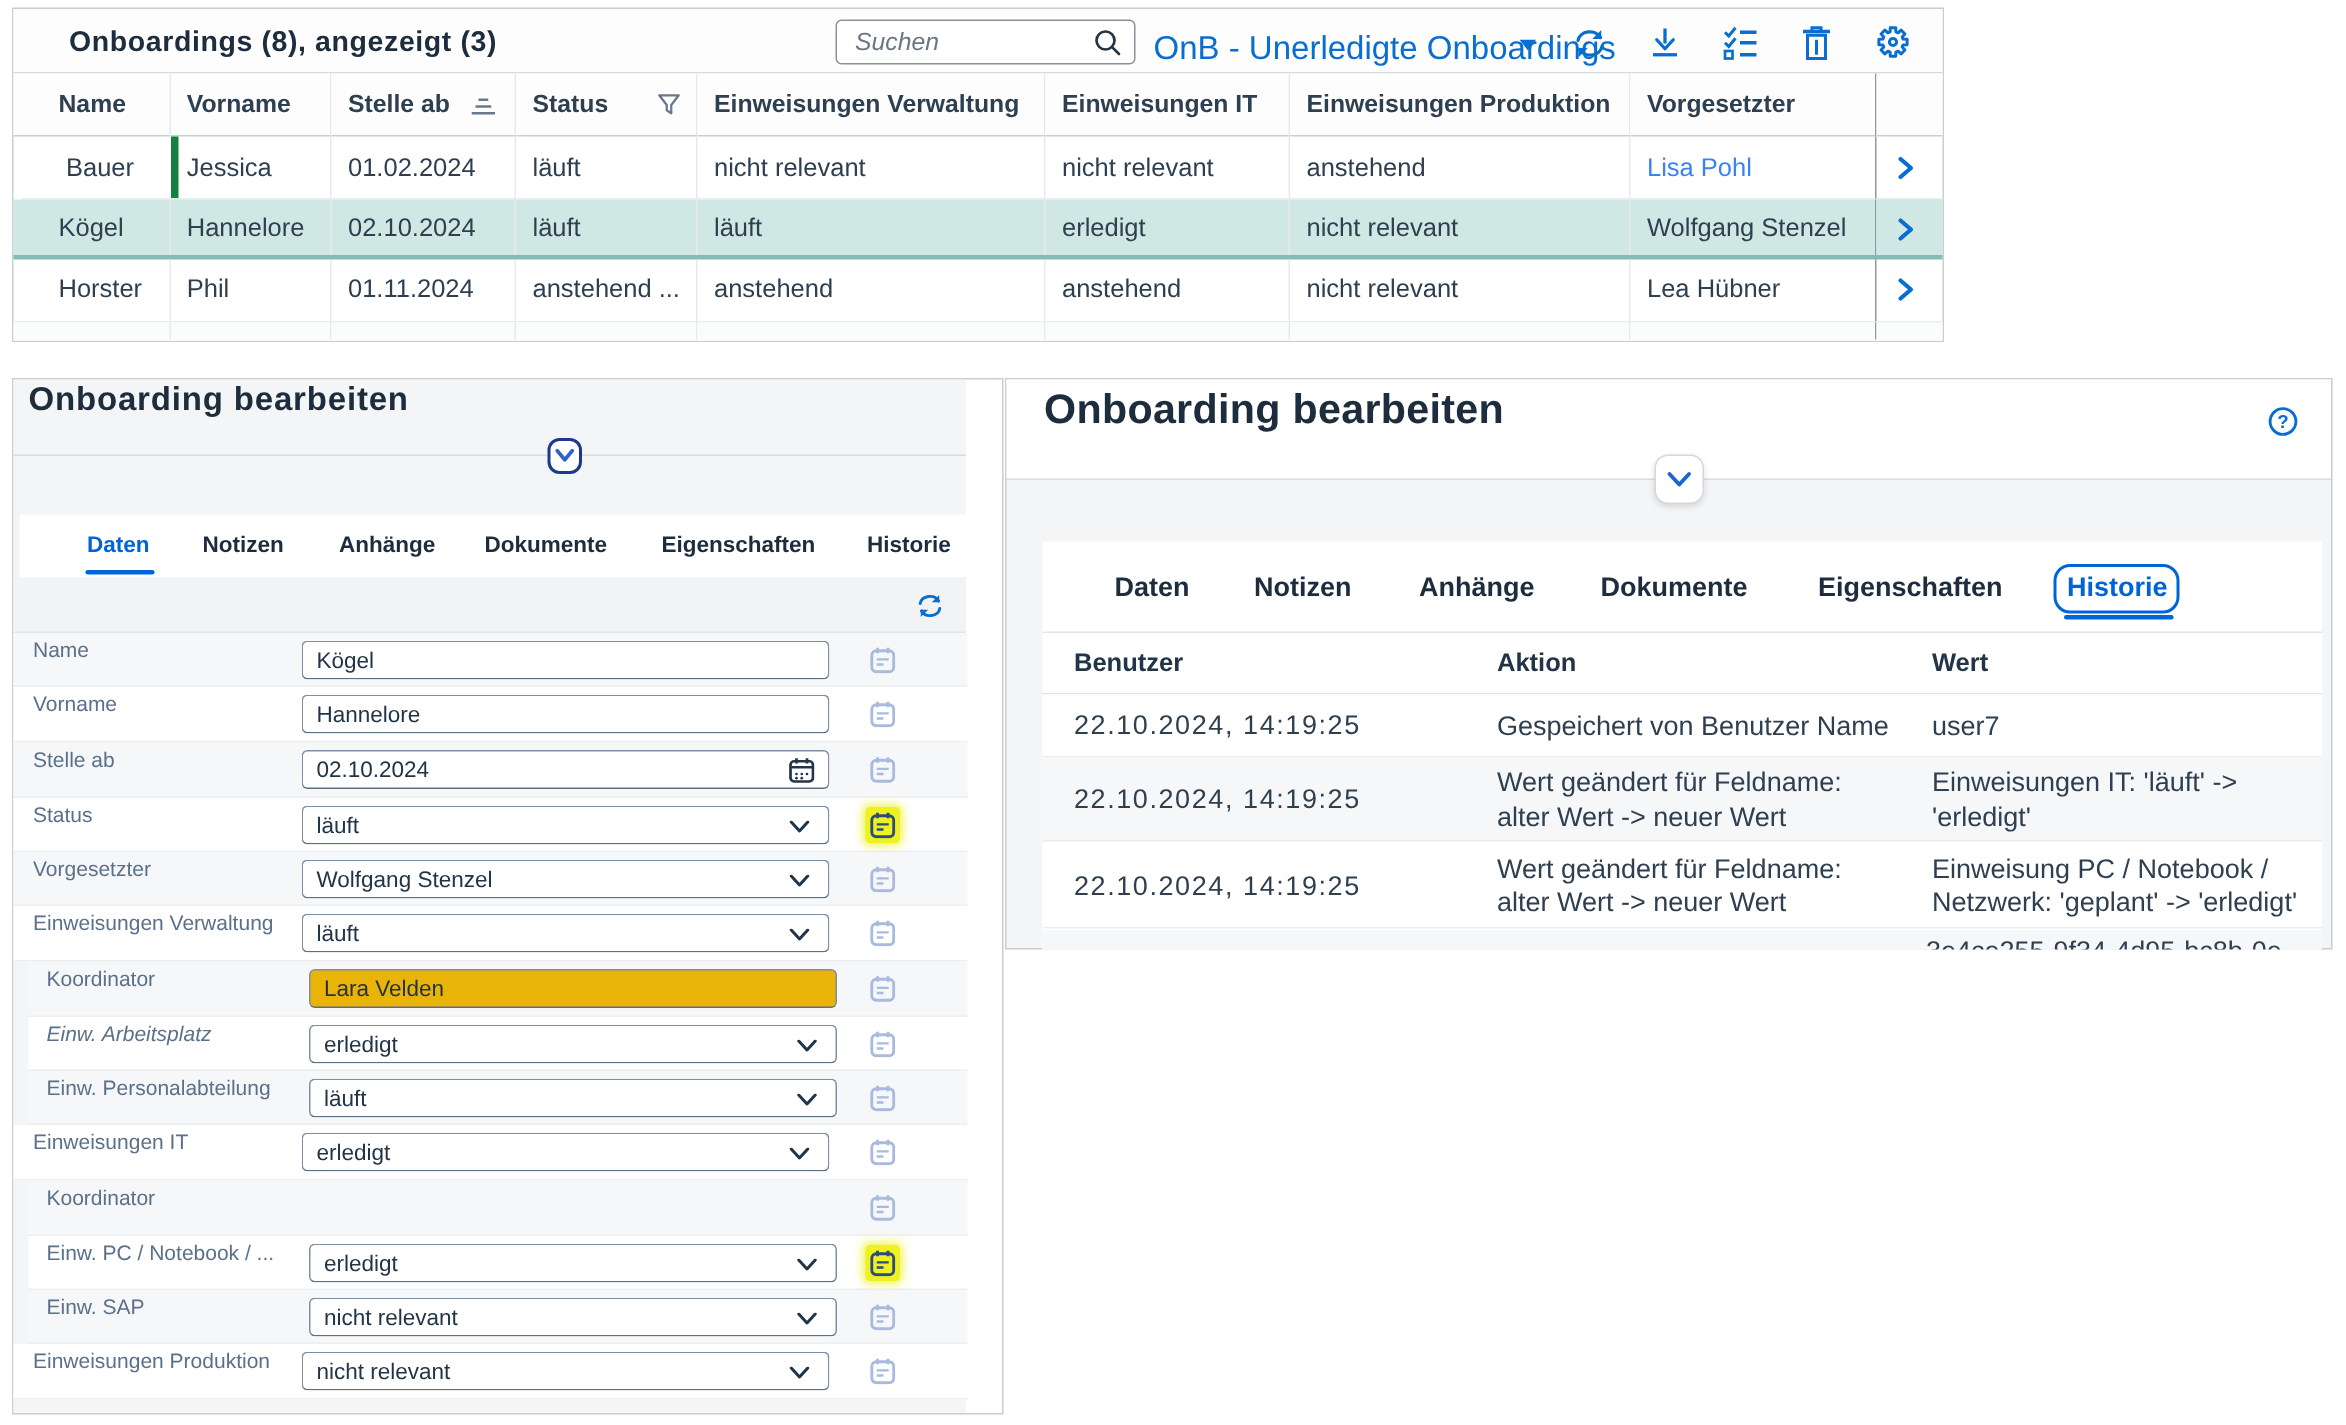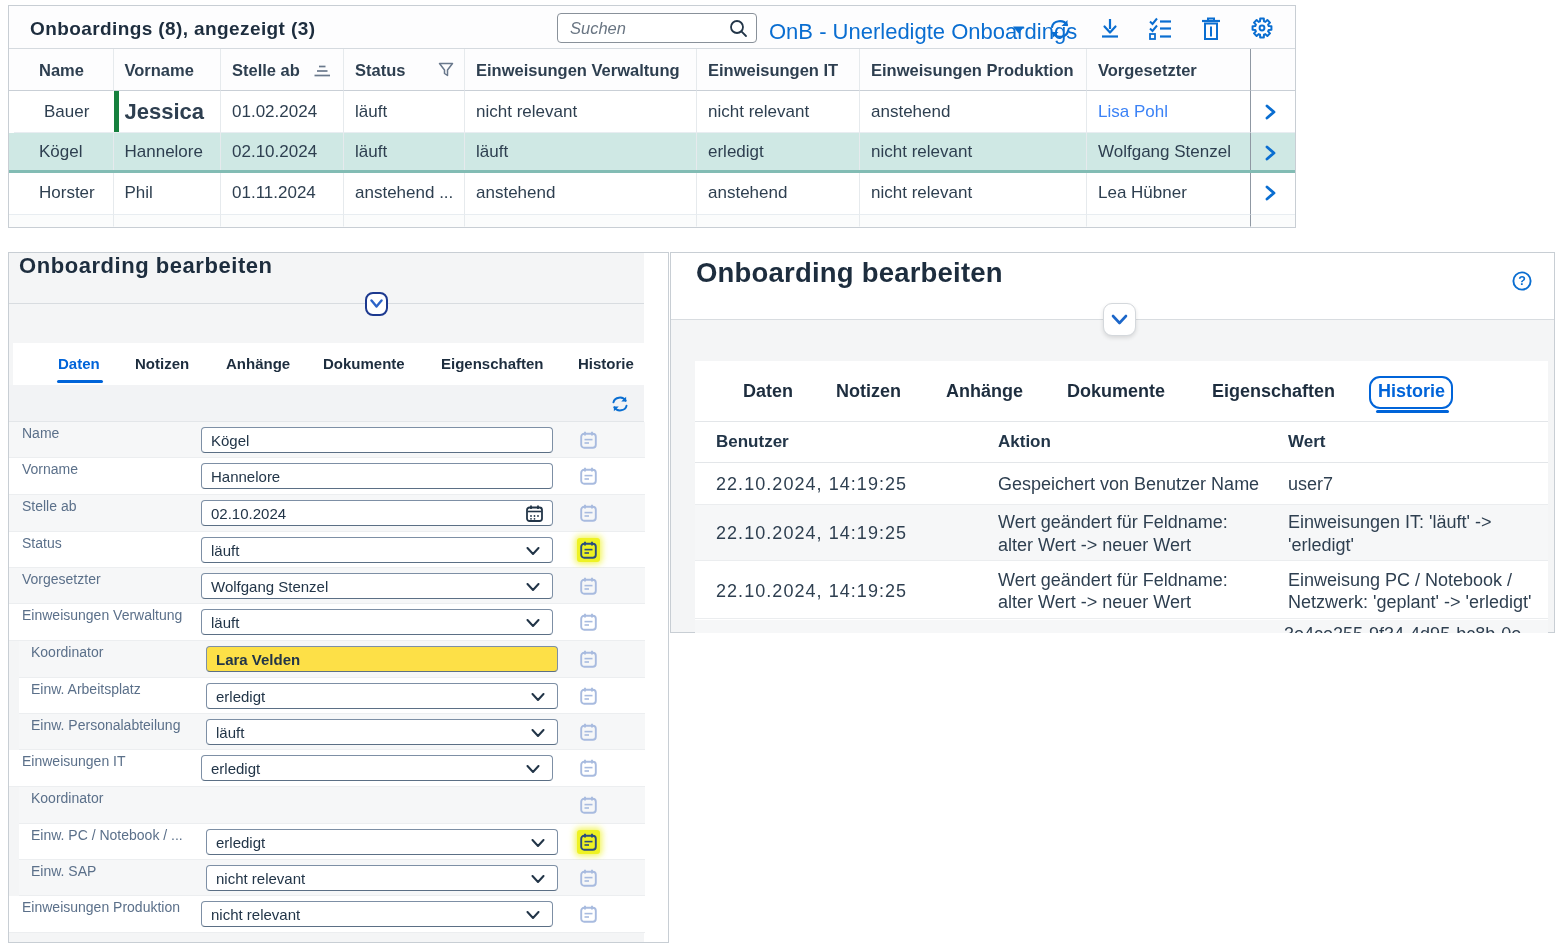--- a/index.html
+++ b/index.html
@@ -10,7 +10,7 @@
 
 <div class="abs" style="left:8px;top:5px;width:1288px;height:223px;border:1px solid #c8ced4;background:#fff;"></div>
 <div class="abs" style="left:9px;top:6px;width:1286px;height:43px;background:#fdfdfe;border-bottom:1px solid #d5dadf;"></div>
-<div class="abs" style="left:30px;top:18px;font-size:19px;color:#1d2d3e;font-weight:700;white-space:nowrap;letter-spacing:0.4px;">Onboardings (8), angezeigt (3)</div>
+<div class="abs" style="left:46px;top:18px;font-size:19px;color:#1d2d3e;font-weight:700;white-space:nowrap;letter-spacing:0.4px;">Onboardings (8), angezeigt (3)</div>
 <div class="abs" style="left:557px;top:13px;width:200px;height:30px;background:#fff;border:1px solid #89919a;border-radius:4px;"></div>
 <div class="abs" style="left:570px;top:19px;font-size:16.5px;color:#6a7683;font-weight:400;white-space:nowrap;font-style:italic;">Suchen</div>
 <svg class="abs" style="left:728px;top:18px;" width="21" height="21" viewBox="0 0 21 21">

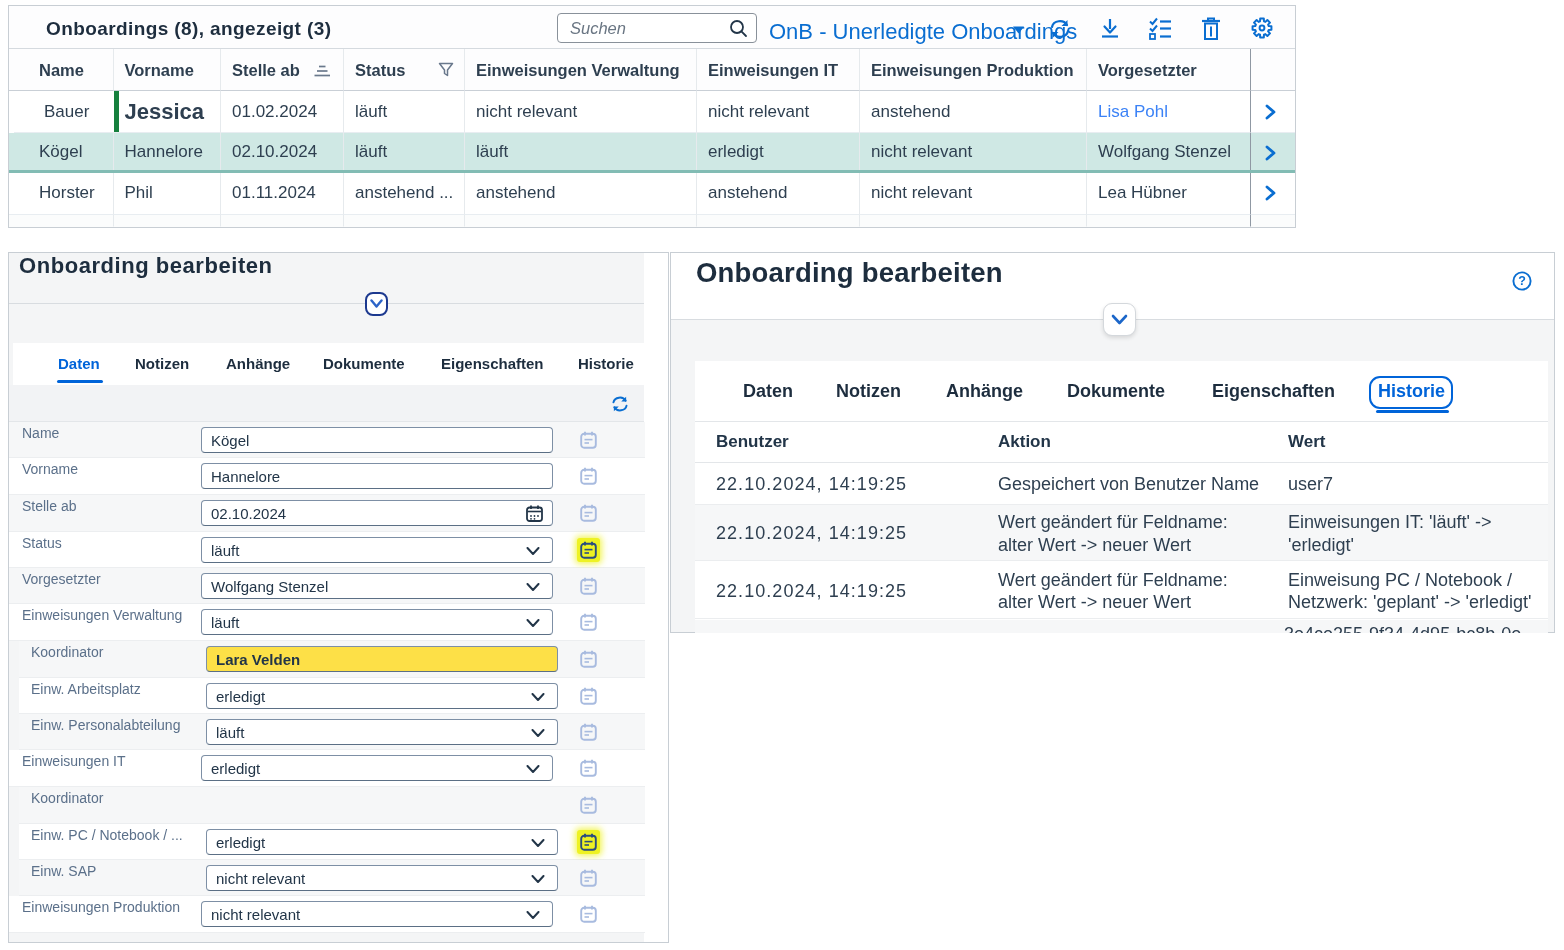--- a/index.html
+++ b/index.html
@@ -87,7 +87,7 @@
       <div style="position:absolute;left:30px;top:50%;transform:translateY(-50%);font-size:17px;font-weight:400;color:#2e3f50;white-space:nowrap;">Bauer</div>
     </div>
     <div class="abs" style="left:113.5px;top:91px;width:107.5px;height:42px;overflow:hidden;border-right:1px solid #e6eaed;border-bottom:1px solid #e8edf1;">
-      <div style="position:absolute;left:11px;top:50%;transform:translateY(-50%);font-size:22px;font-weight:700;color:#2e3f50;white-space:nowrap;">Jessica</div>
+      <div style="position:absolute;left:11px;top:50%;transform:translateY(-50%);font-size:17px;font-weight:400;color:#2e3f50;white-space:nowrap;">Jessica</div>
     </div>
     <div class="abs" style="left:221px;top:91px;width:123px;height:42px;overflow:hidden;border-right:1px solid #e6eaed;border-bottom:1px solid #e8edf1;">
       <div style="position:absolute;left:11px;top:50%;transform:translateY(-50%);font-size:17px;font-weight:400;color:#2e3f50;white-space:nowrap;">01.02.2024</div>

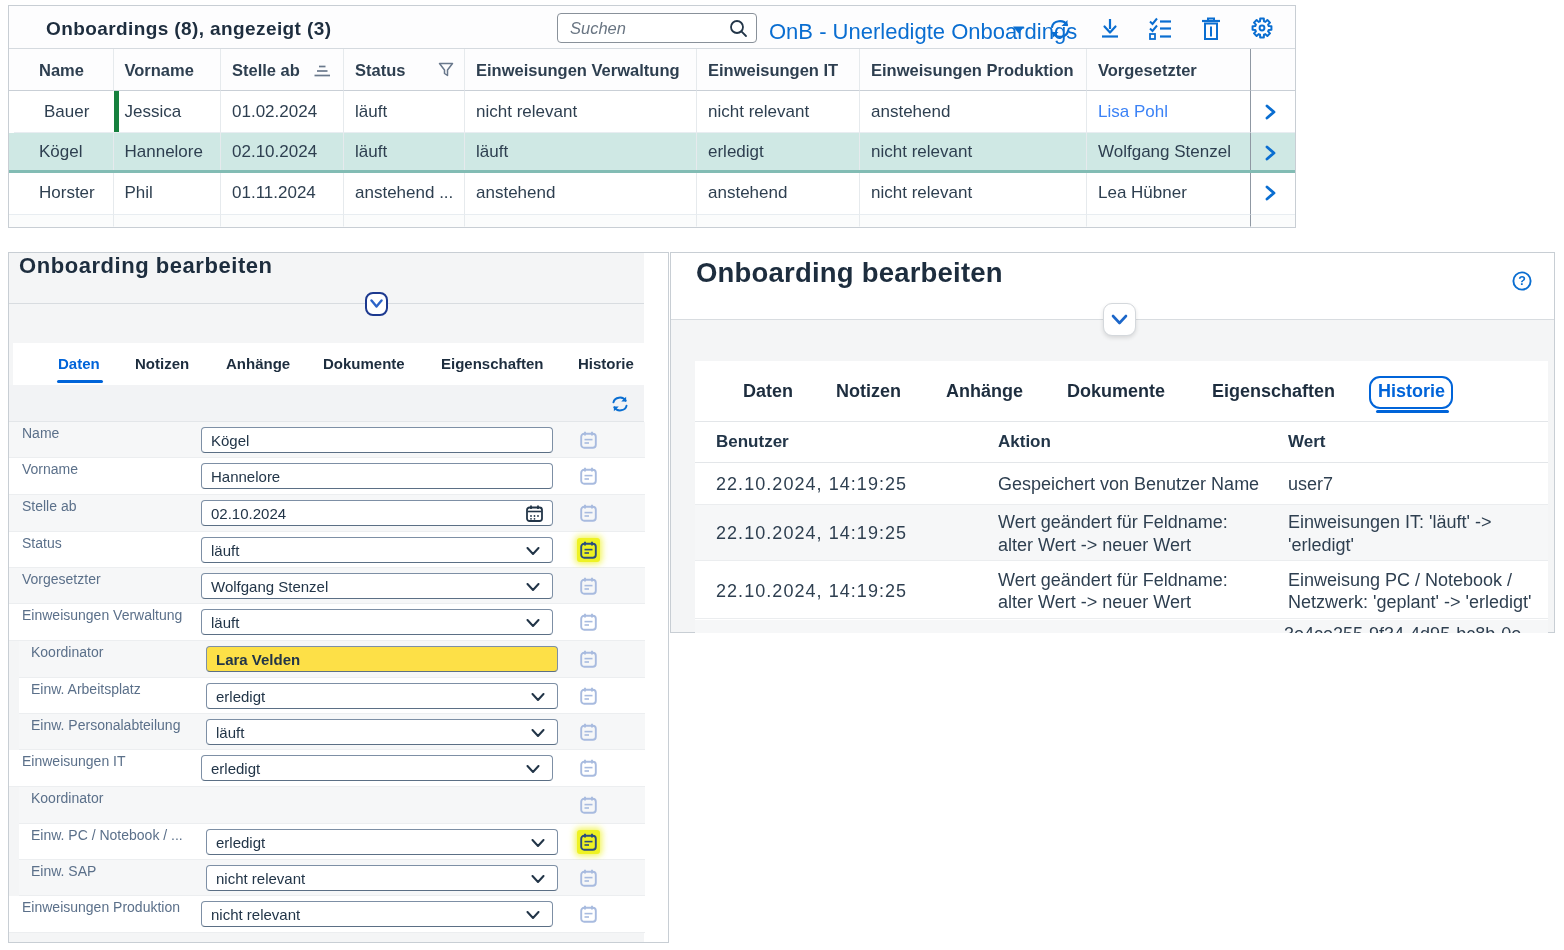--- a/index.html
+++ b/index.html
@@ -302,7 +302,7 @@
 </svg>
 <div class="abs" style="left:19px;top:641px;width:626px;height:37px;background:#f6f7f8;border-bottom:1px solid #eceef0;"></div>
 <div class="abs" style="left:31px;top:643.5px;font-size:14px;color:#5b708a;font-weight:400;white-space:nowrap;">Koordinator</div>
-<div class="abs" style="left:206px;top:646px;width:351.5px;height:25.5px;background:#fde047;border:1px solid #7d8fa5;border-bottom-color:#5b6f85;border-radius:4px;font-weight:bold;">
+<div class="abs" style="left:206px;top:646px;width:351.5px;height:25.5px;background:#eab308;border:1px solid #7d8fa5;border-bottom-color:#5b6f85;border-radius:4px;">
       <div style="position:absolute;left:9px;top:3.5px;font-size:15px;color:#223548;white-space:nowrap;">Lara Velden</div>
     </div>
 <svg class="abs" style="left:580px;top:650px;" width="17" height="18" viewBox="0 0 17 18">

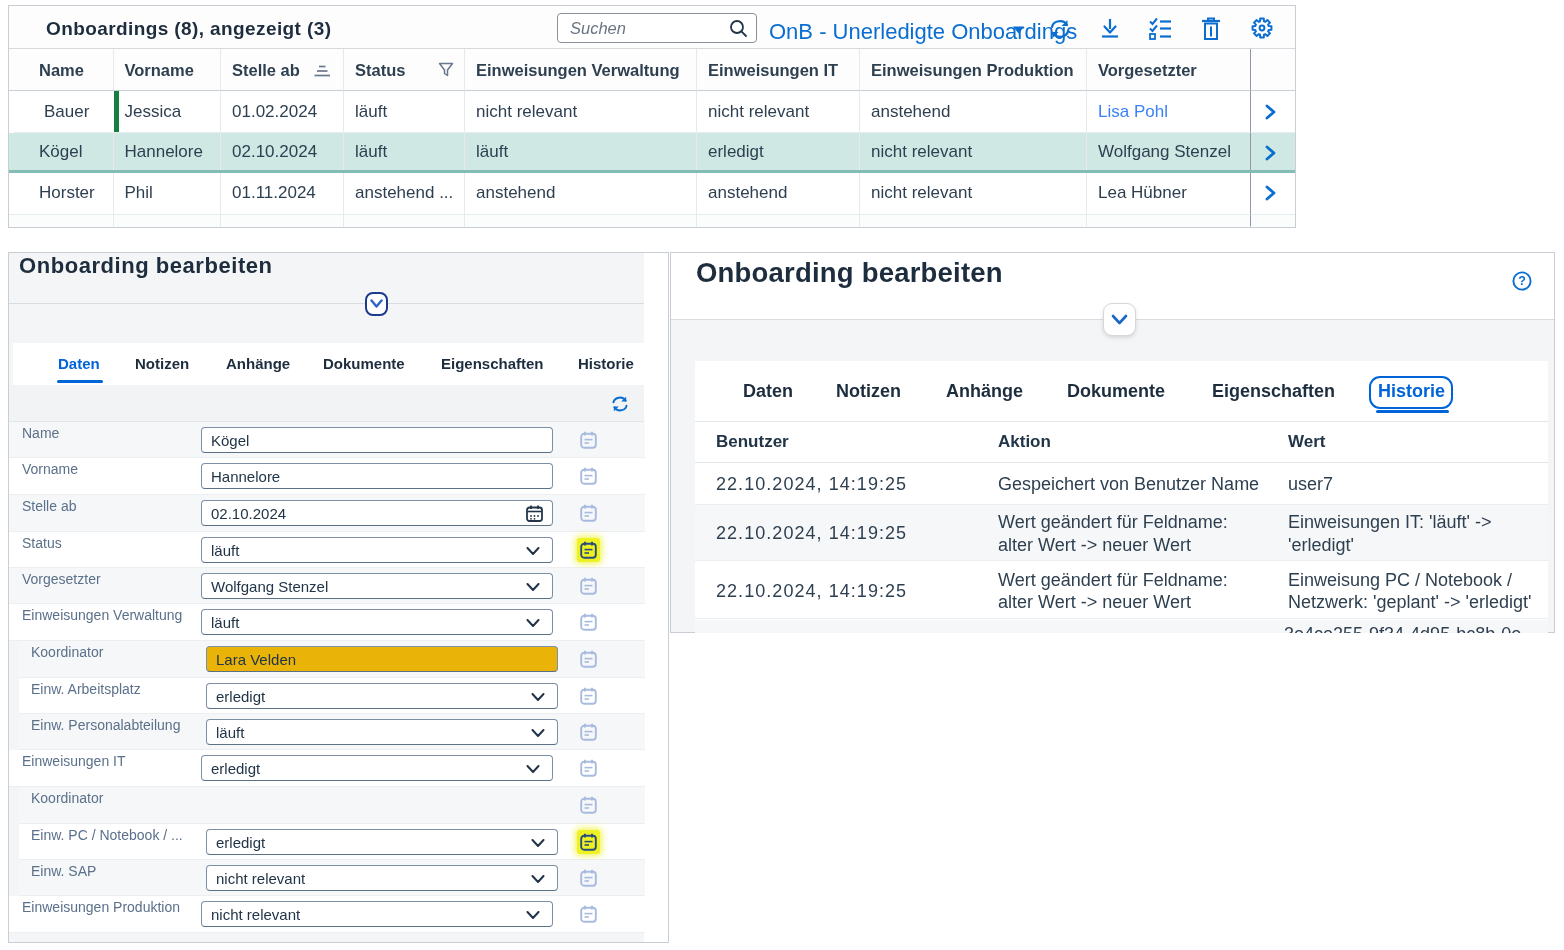--- a/index.html
+++ b/index.html
@@ -313,7 +313,7 @@
 <line x1="4.5" y1="12" x2="9" y2="12" stroke="#a8bbdf" stroke-width="1.6"></line>
 </svg>
 <div class="abs" style="left:19px;top:678px;width:626px;height:36px;background:#ffffff;border-bottom:1px solid #eceef0;"></div>
-<div class="abs" style="left:31px;top:680.5px;font-size:14px;color:#5b708a;font-weight:400;white-space:nowrap;">Einw. Arbeitsplatz</div>
+<div class="abs" style="left:31px;top:680.5px;font-size:14px;color:#5b708a;font-weight:400;white-space:nowrap;font-style:italic;">Einw. Arbeitsplatz</div>
 <div class="abs" style="left:206px;top:683px;width:351.5px;height:25.5px;background:#fff;border:1px solid #7d8fa5;border-bottom-color:#5b6f85;border-radius:4px;">
       <div style="position:absolute;left:9px;top:3.5px;font-size:15px;color:#223548;white-space:nowrap;">erledigt</div>
       <svg width="14" height="9" viewBox="0 0 14 9" style="position:absolute;right:12px;top:9px;">

